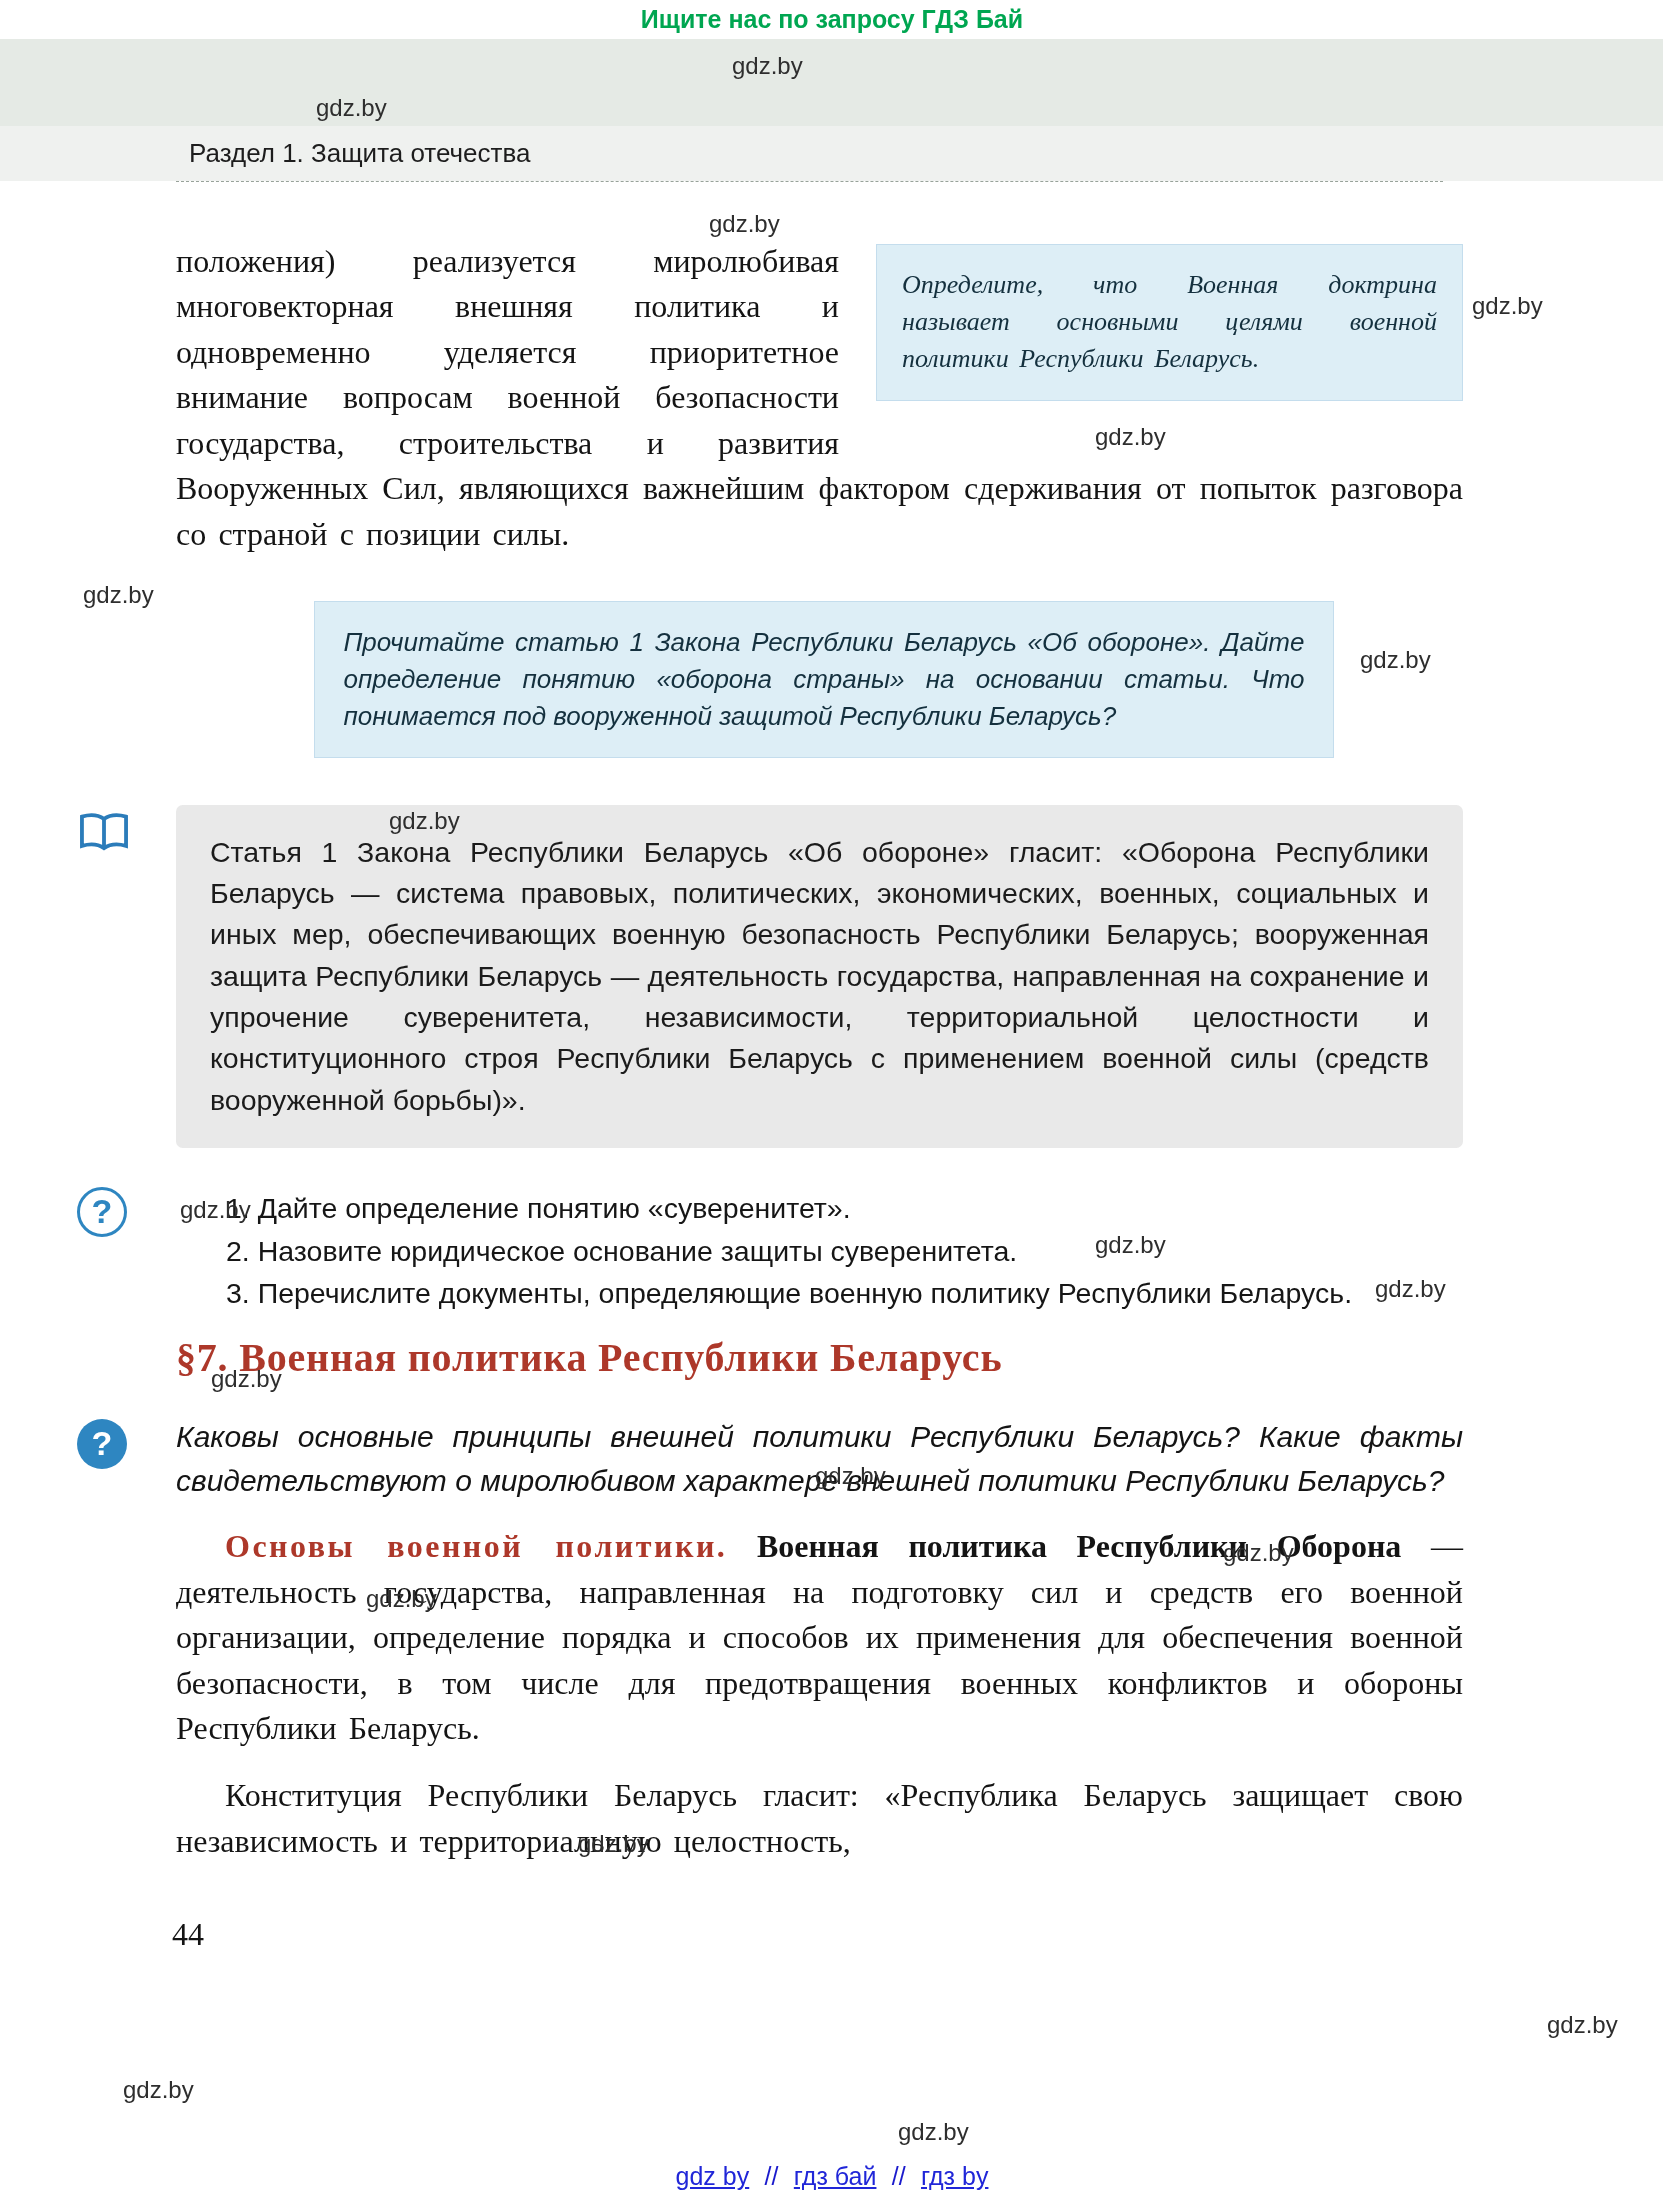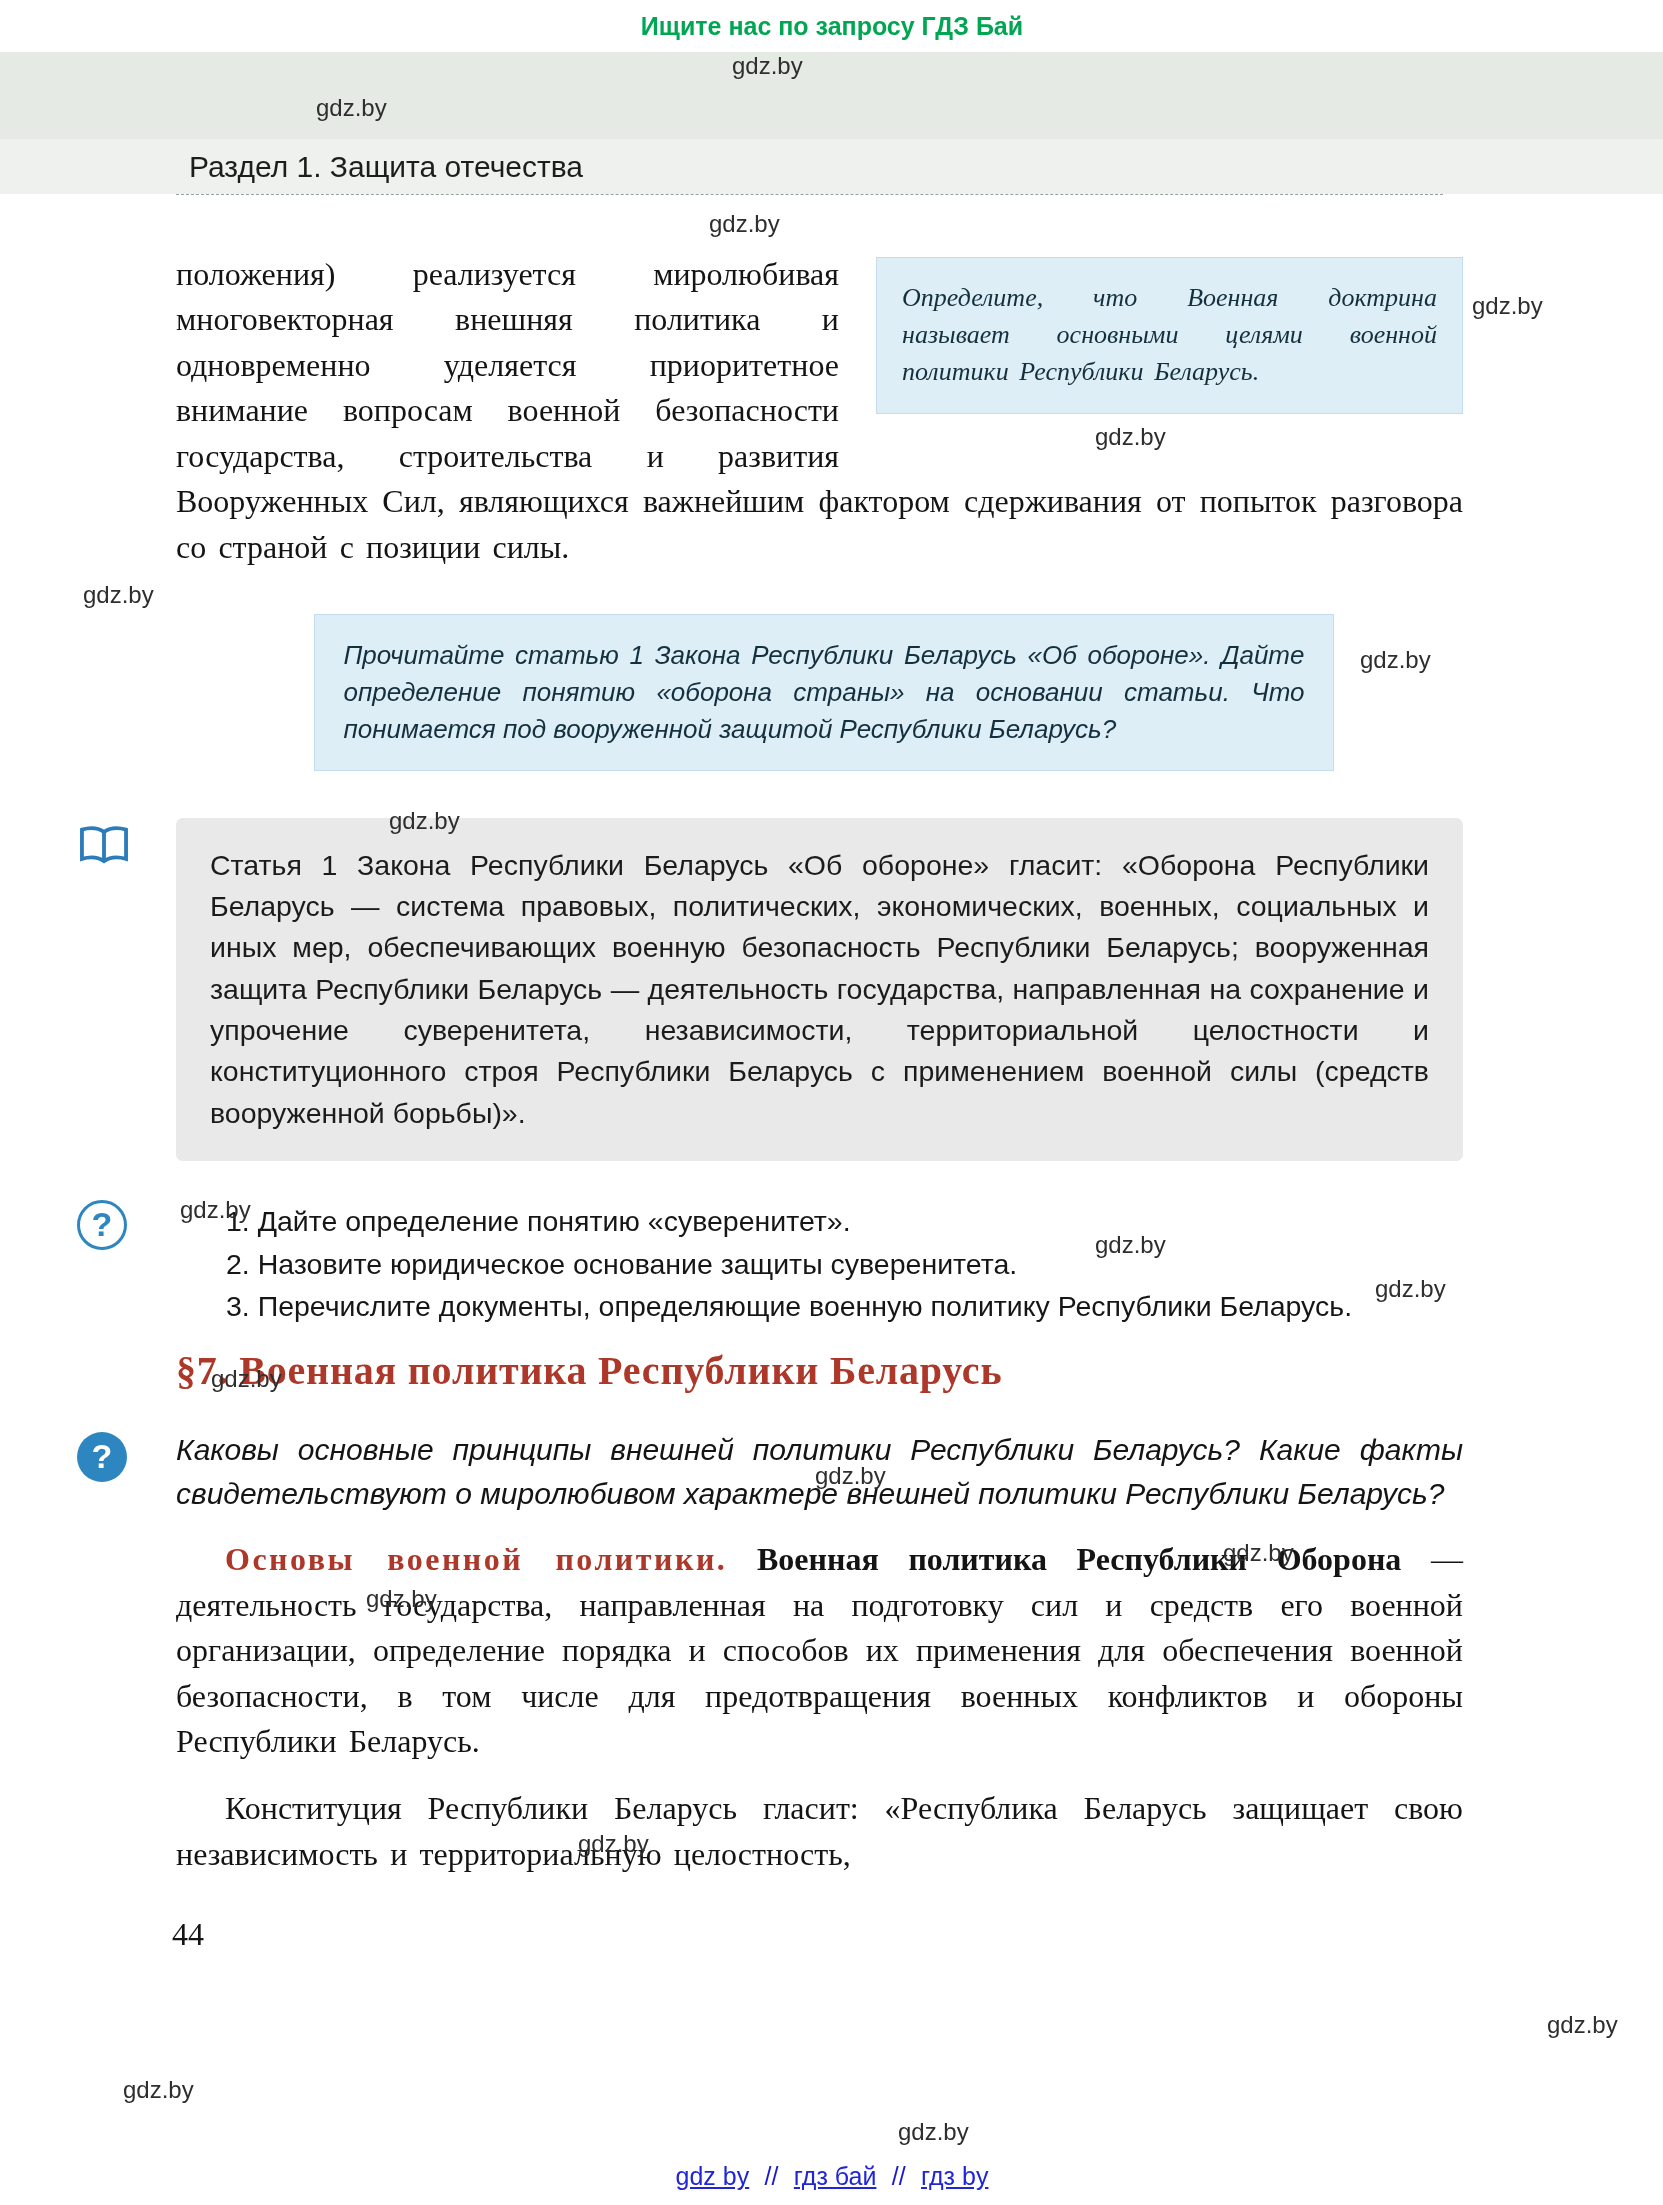--- a/index.html
+++ b/index.html
@@ -24,7 +24,7 @@
   }
   
   .top-banner {
-    height: 52px;
+    height: 39px;
     display: flex; align-items: center; justify-content: center;
     font-family: "Liberation Sans", sans-serif;
     font-weight: 700; font-size: 25px;

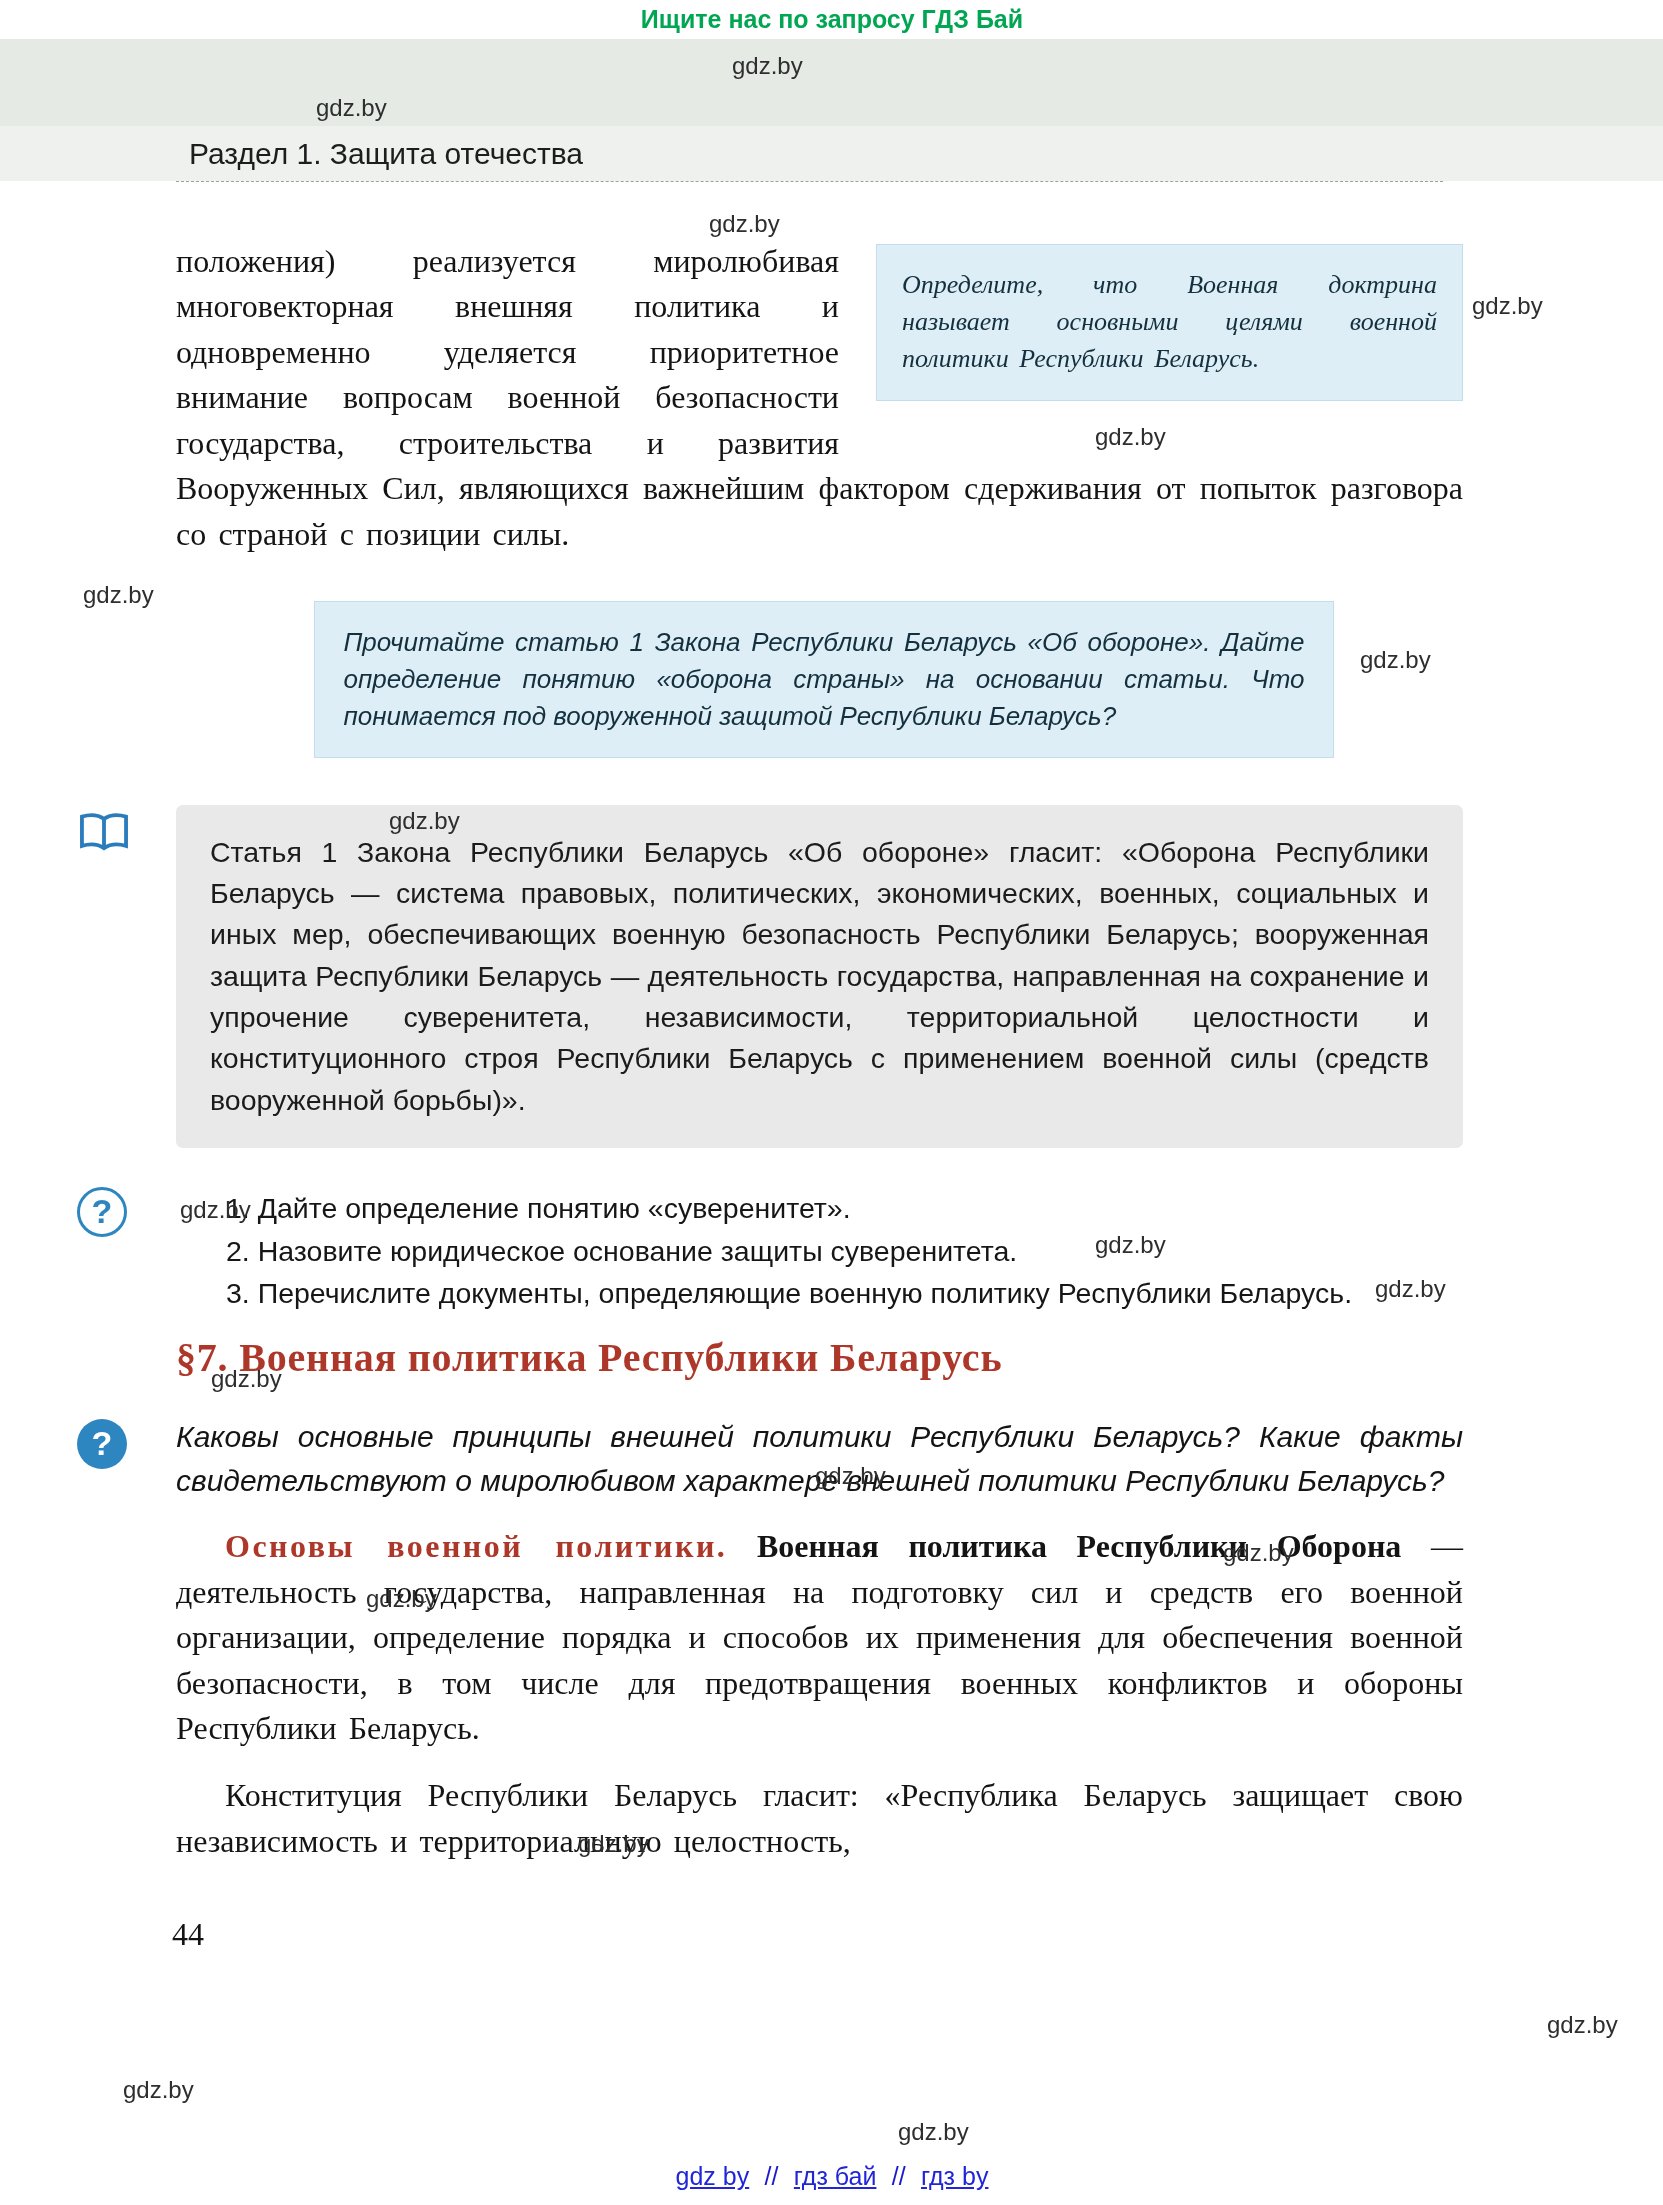--- a/index.html
+++ b/index.html
@@ -36,7 +36,7 @@
     display: flex; align-items: center;
     padding-left: 189px;
     font-family: "Liberation Sans", sans-serif;
-    font-size: 30px; color: #1d1d1d;
+    font-size: 26px; color: #1d1d1d;
   }
   .rule { margin: 0 221px 0 176px; border-top: 1.7px dashed #98a29a; }
 

